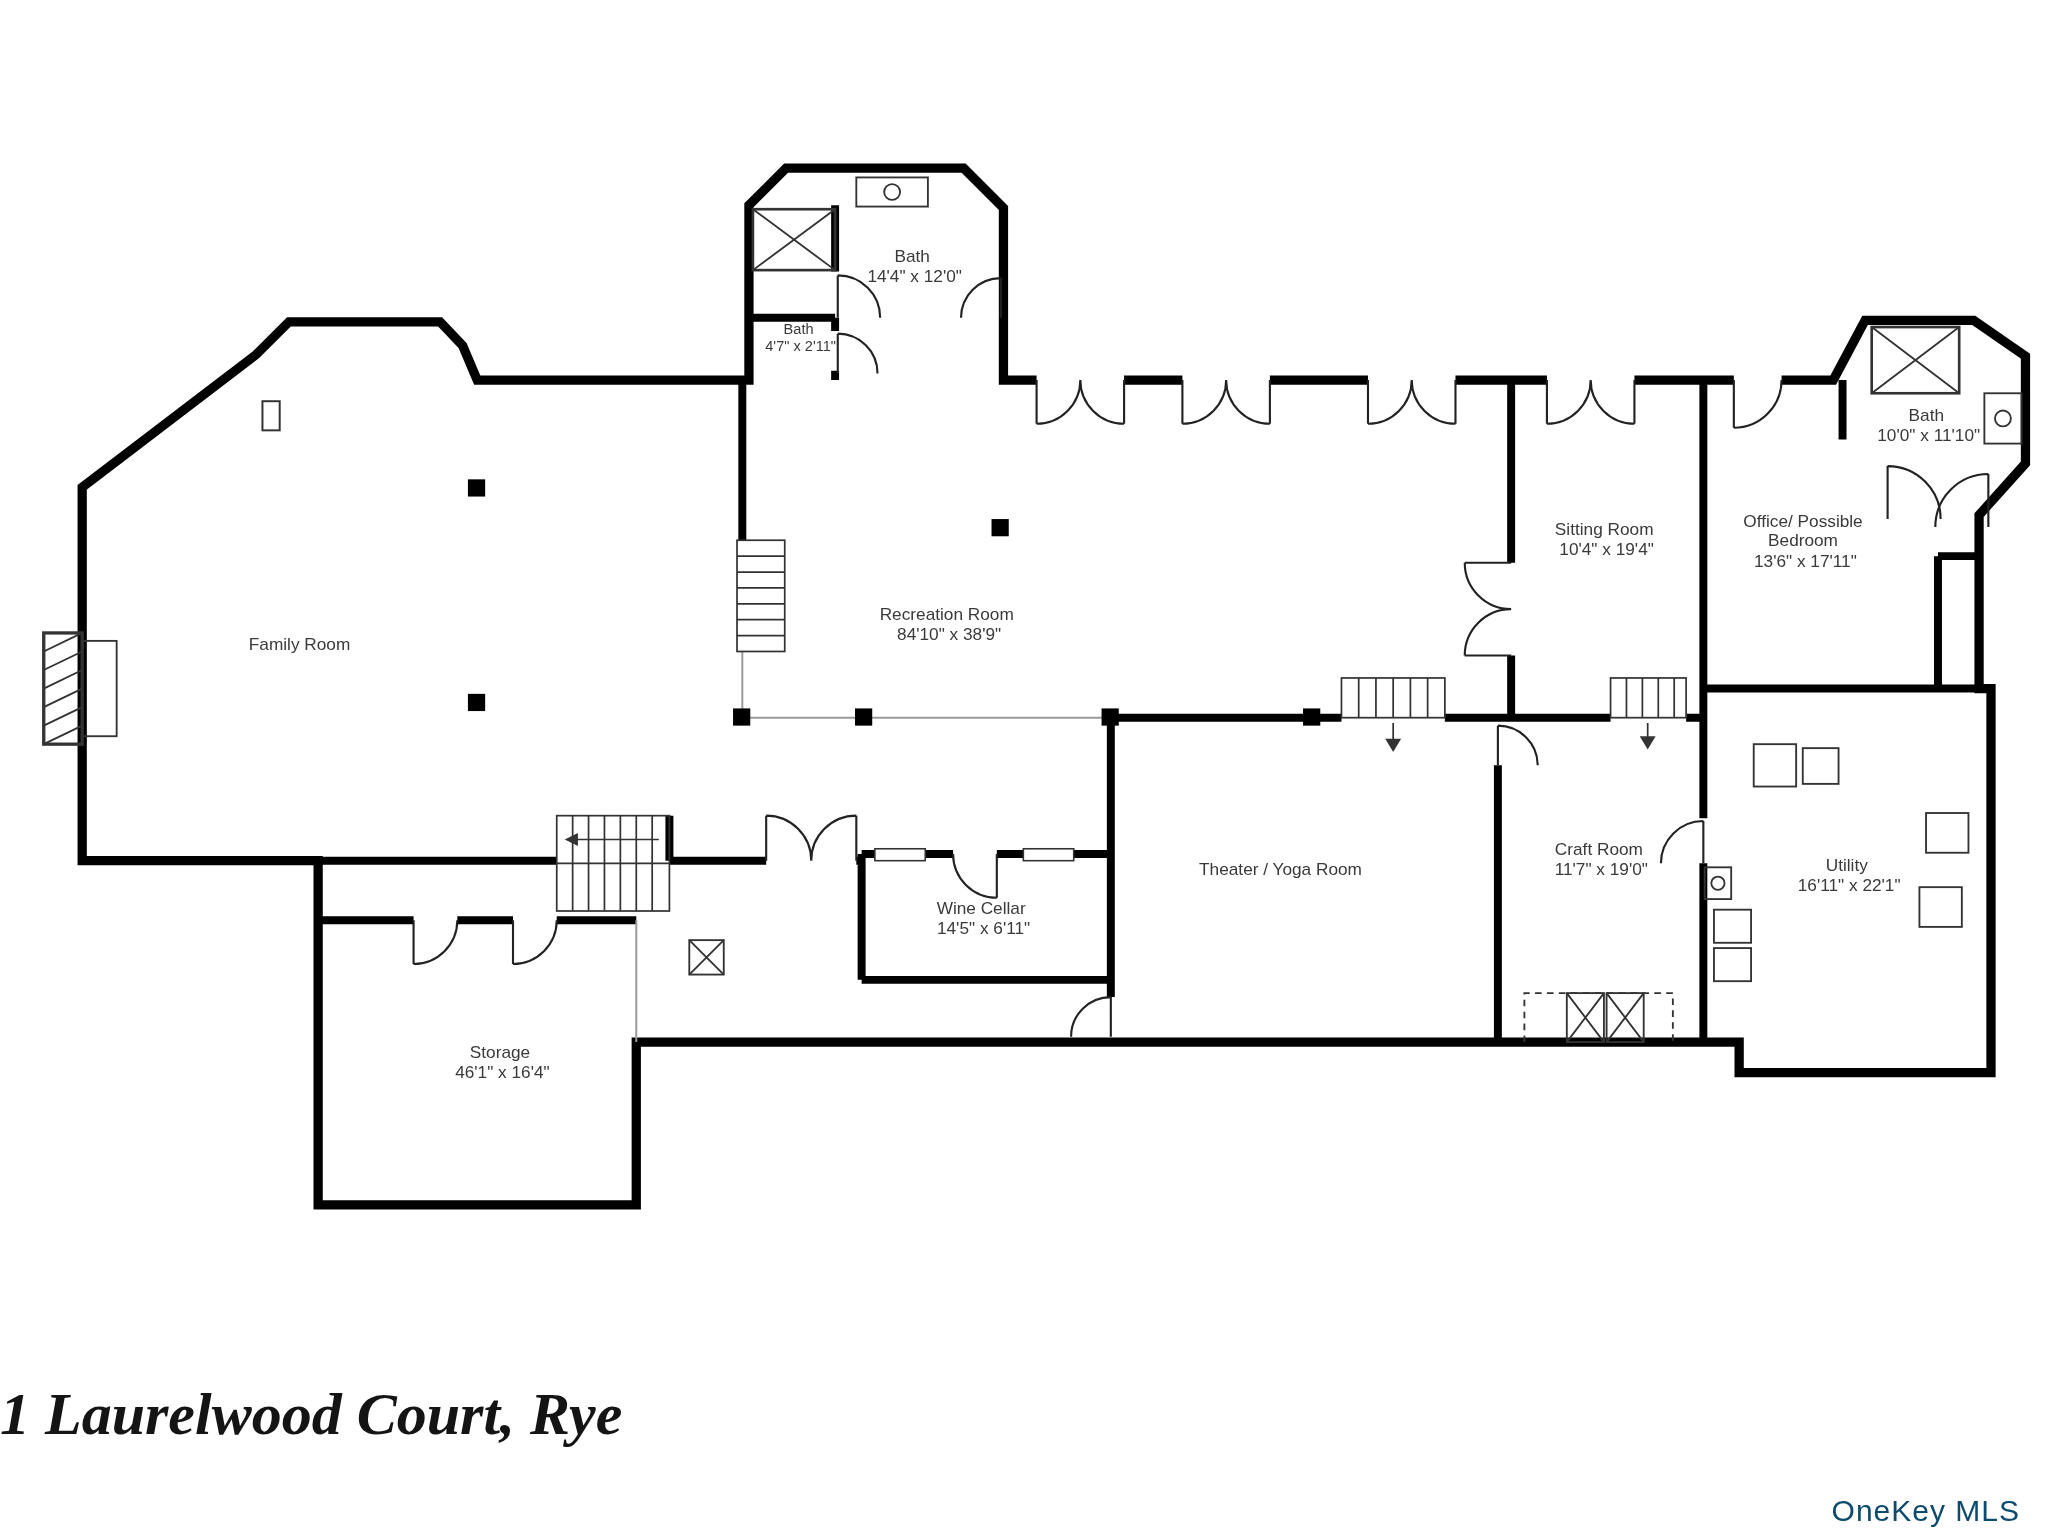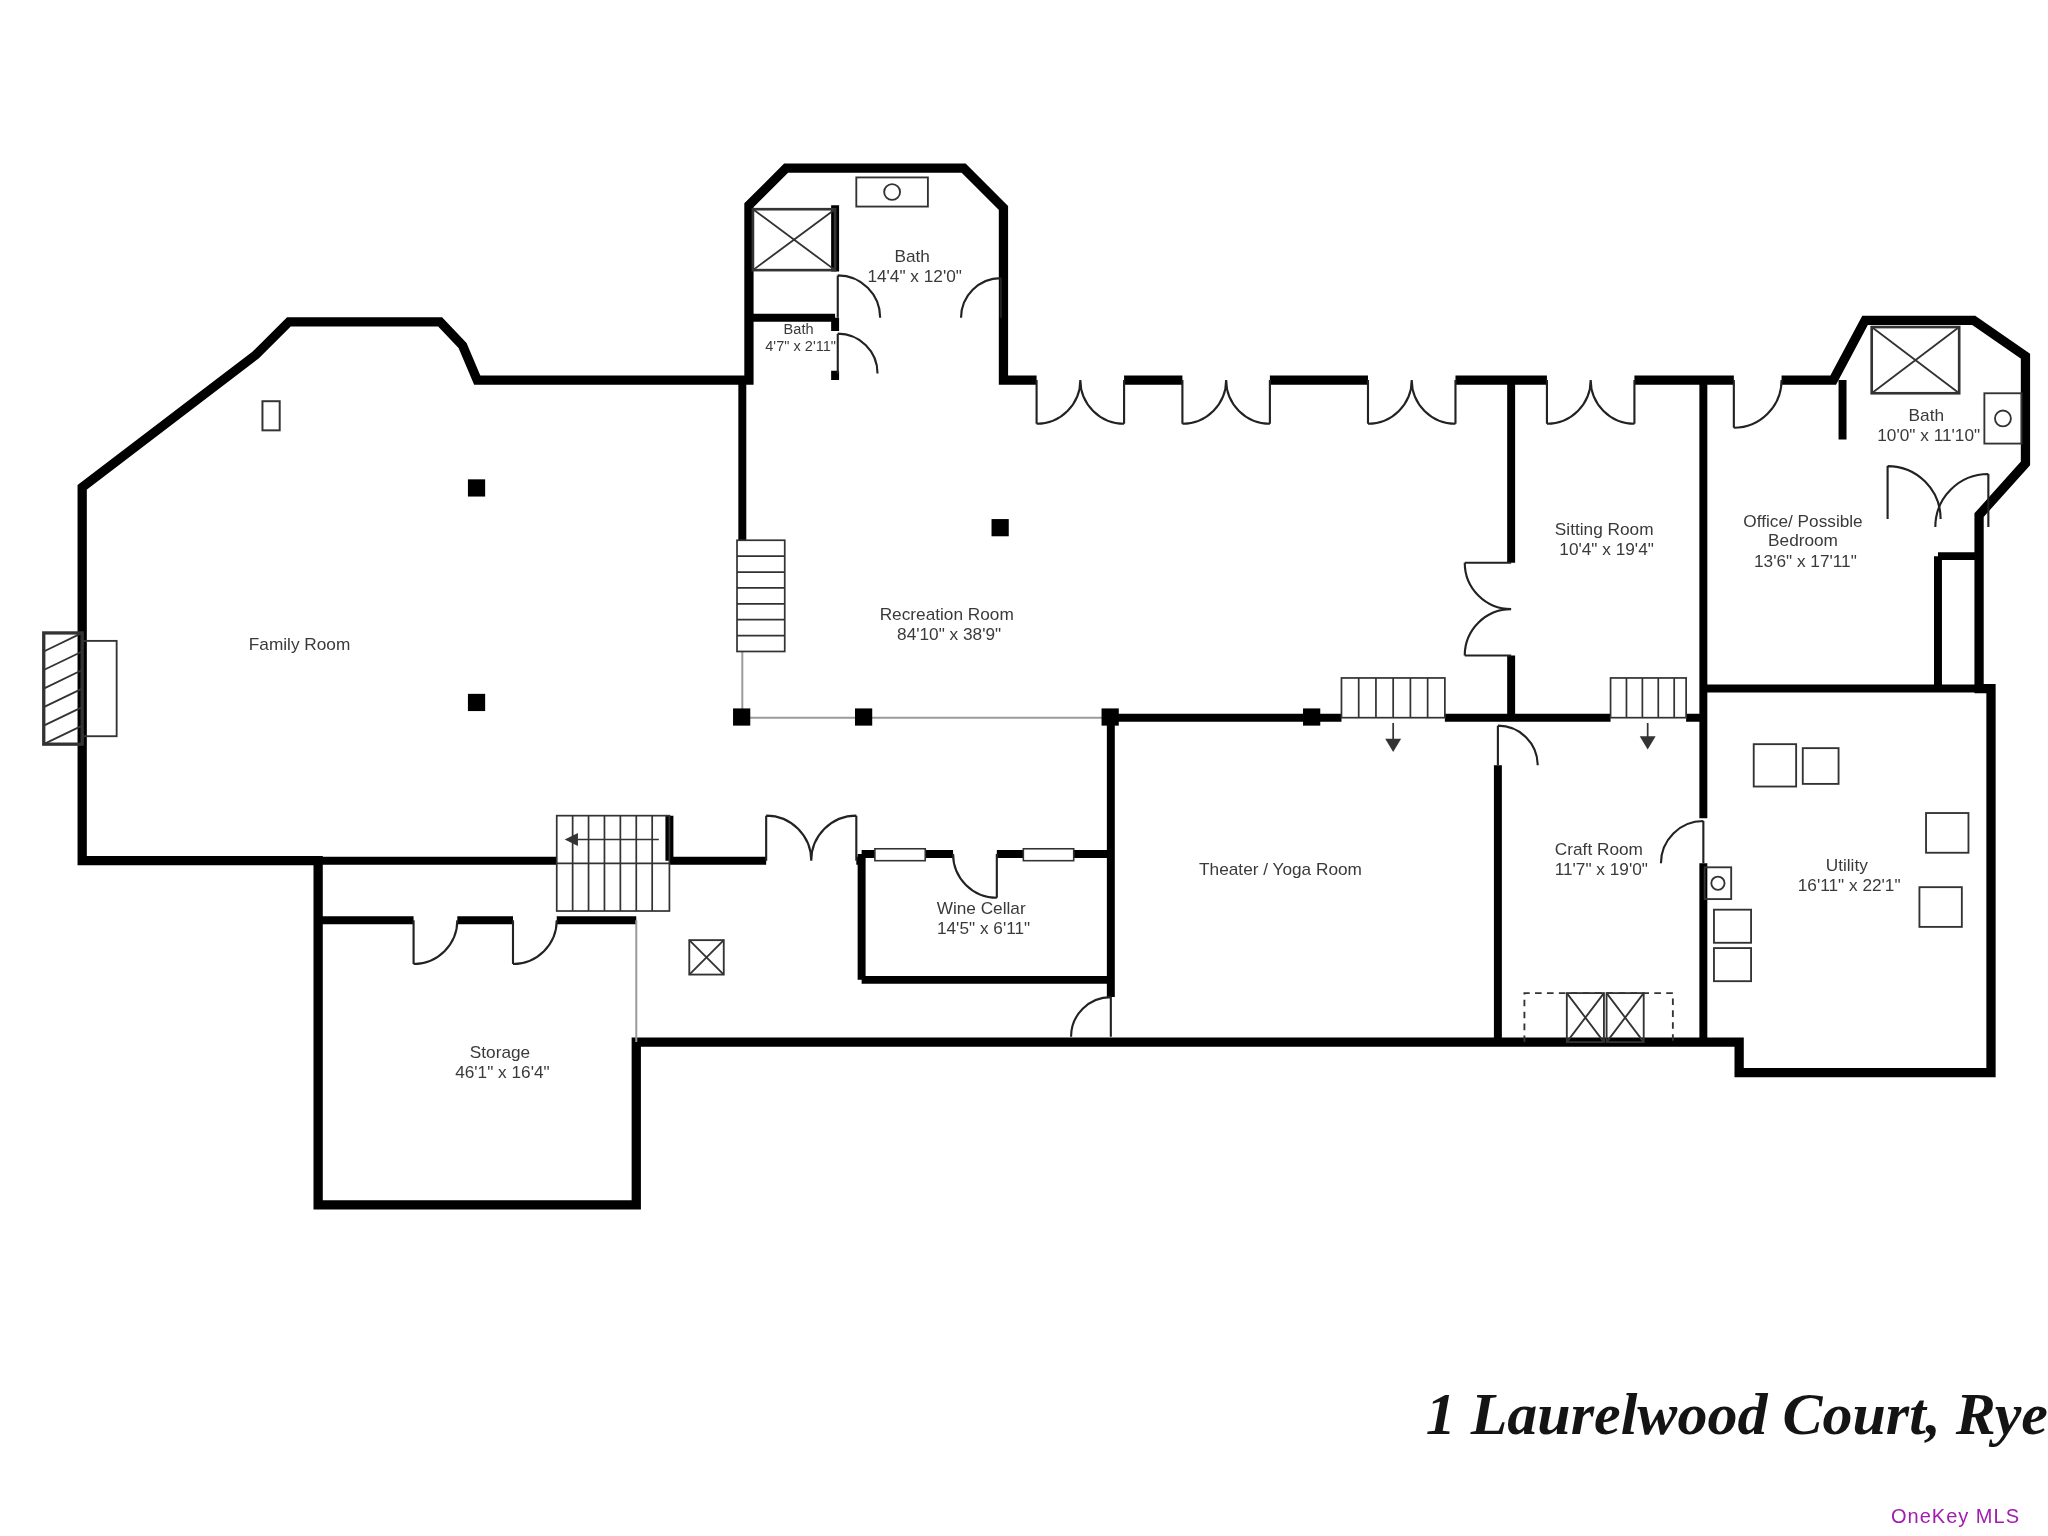--- a/index.html
+++ b/index.html
@@ -7,7 +7,7 @@
   .plan-svg{position:absolute;left:0;top:0;}
   svg text{font-family:"Liberation Sans",sans-serif;font-size:13px;fill:#3a3a3a;text-anchor:middle;}
   svg text.small{font-size:11px;}
-  .title-block{position:absolute;left:0;top:1378px;width:100%;text-align:right;
+  .title-block{position:absolute;left:0;top:1378px;width:100%;text-align:left;
     font-family:"Liberation Serif",serif;font-style:italic;font-weight:bold;
     font-size:60px;line-height:1.22;color:#141414;}
   .watermark{position:absolute;right:28px;bottom:8px;font-size:20px;color:#a21caf;

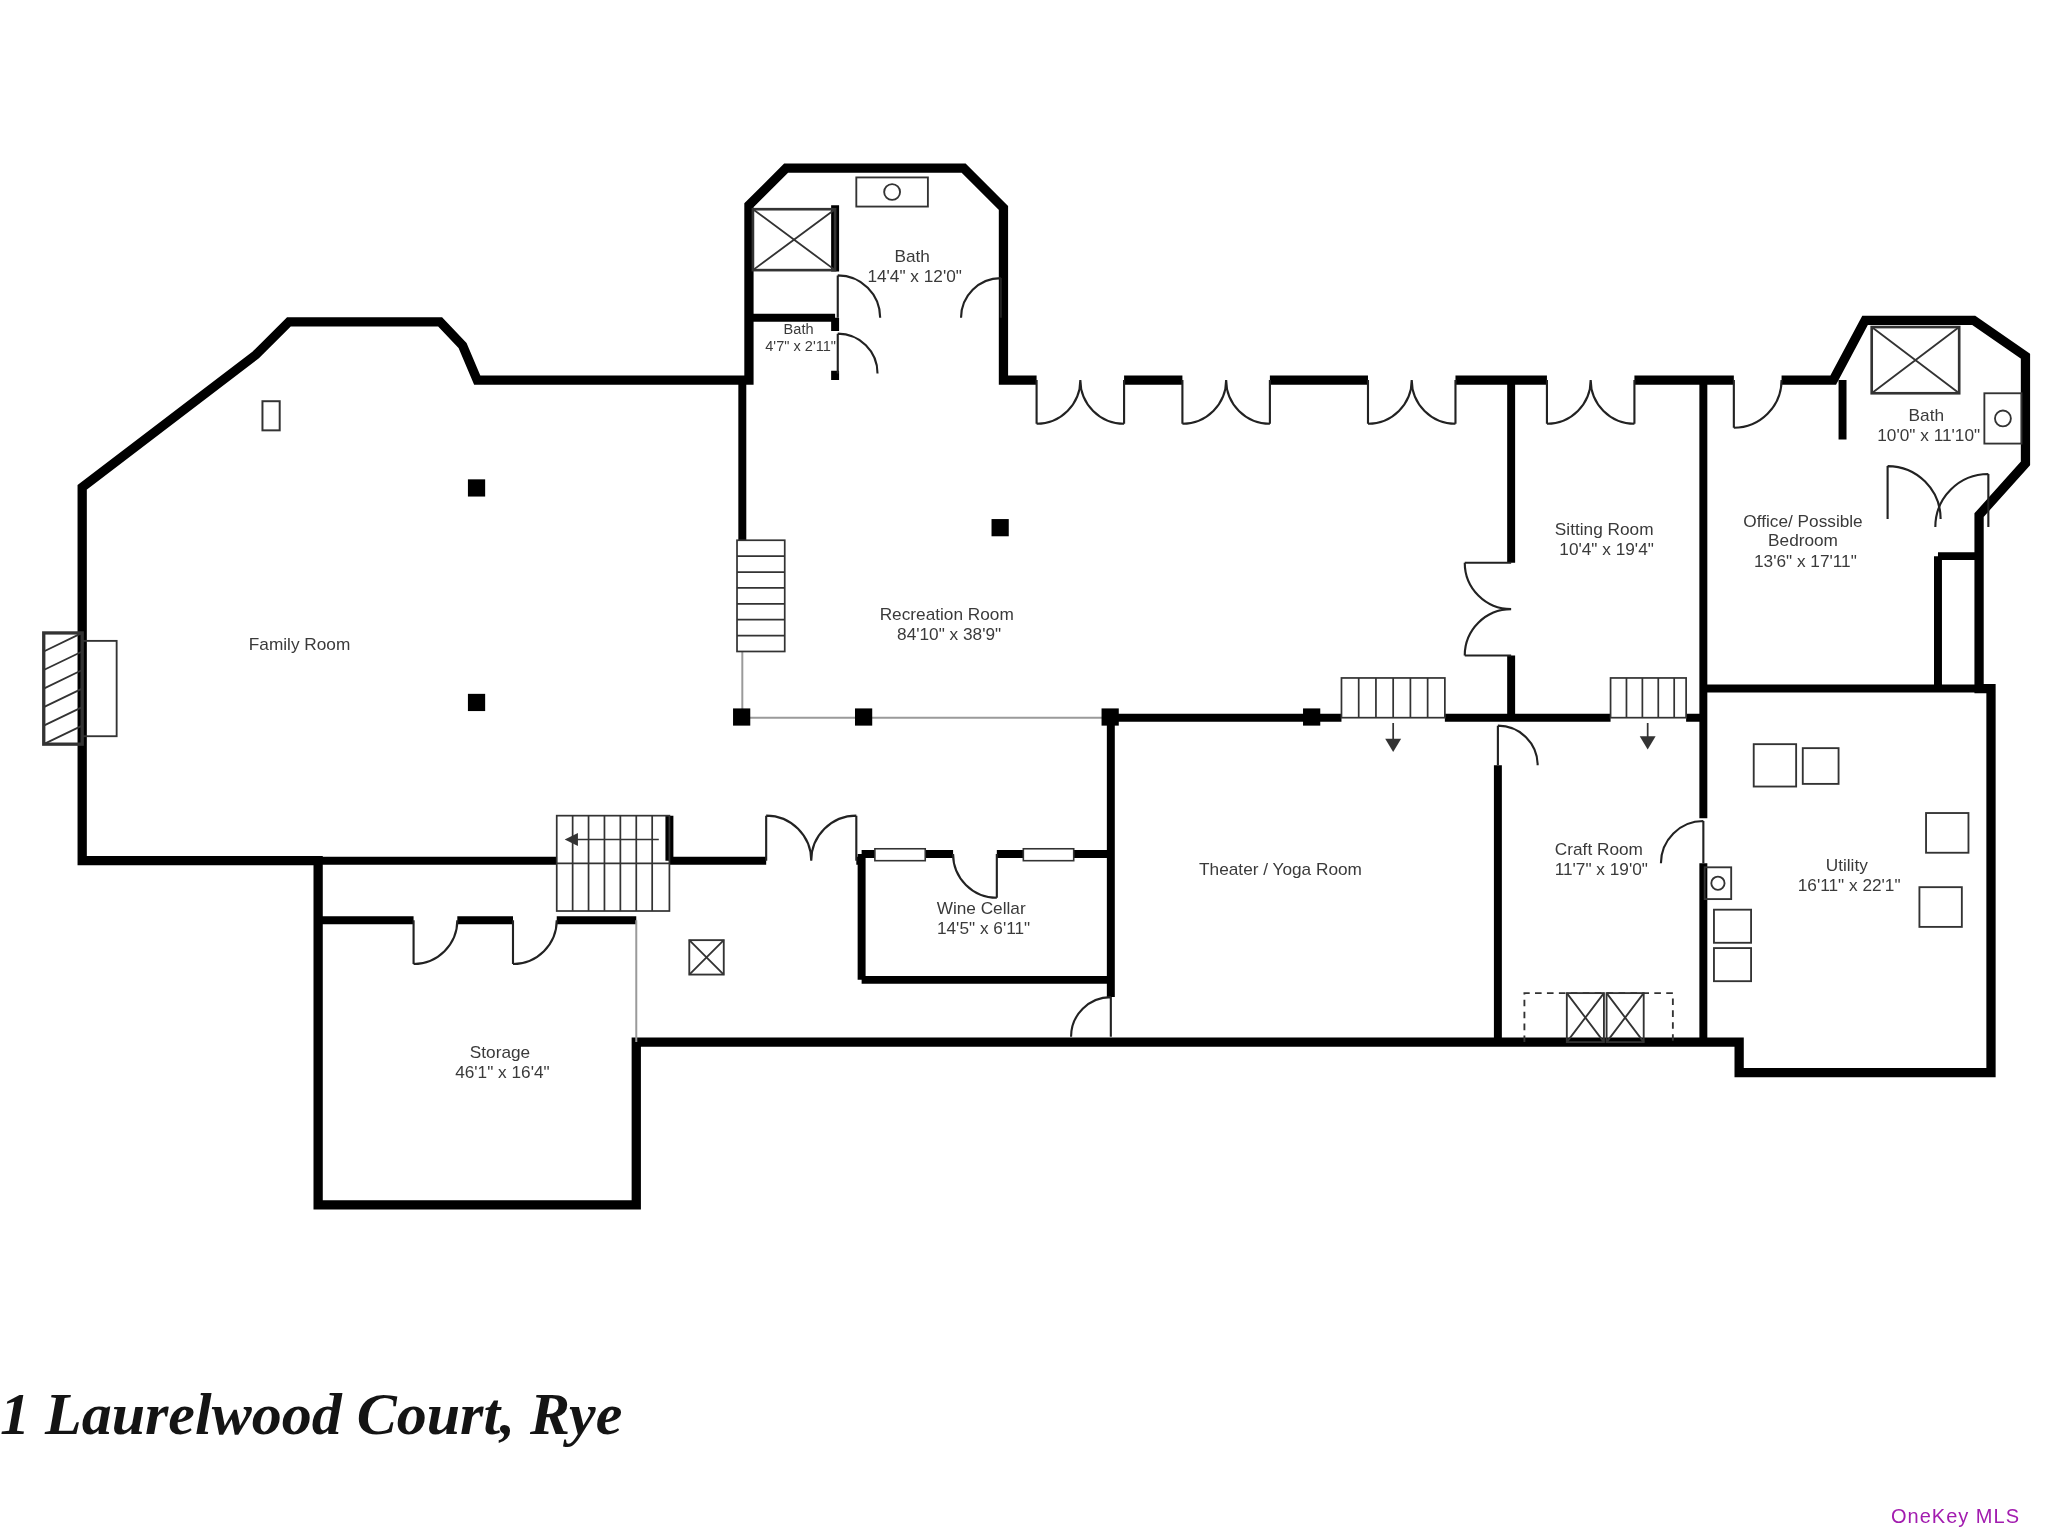--- a/index.html
+++ b/index.html
@@ -10,7 +10,7 @@
   .title-block{position:absolute;left:0;top:1378px;width:100%;text-align:left;
     font-family:"Liberation Serif",serif;font-style:italic;font-weight:bold;
     font-size:60px;line-height:1.22;color:#141414;}
-  .watermark{position:absolute;right:28px;bottom:8px;font-size:20px;color:#a21caf;
+  .watermark{position:absolute;right:28px;bottom:8px;font-size:30px;color:#0c4a6e;
     font-family:"Liberation Sans",sans-serif;letter-spacing:1px;}
 </style>
 </head>

